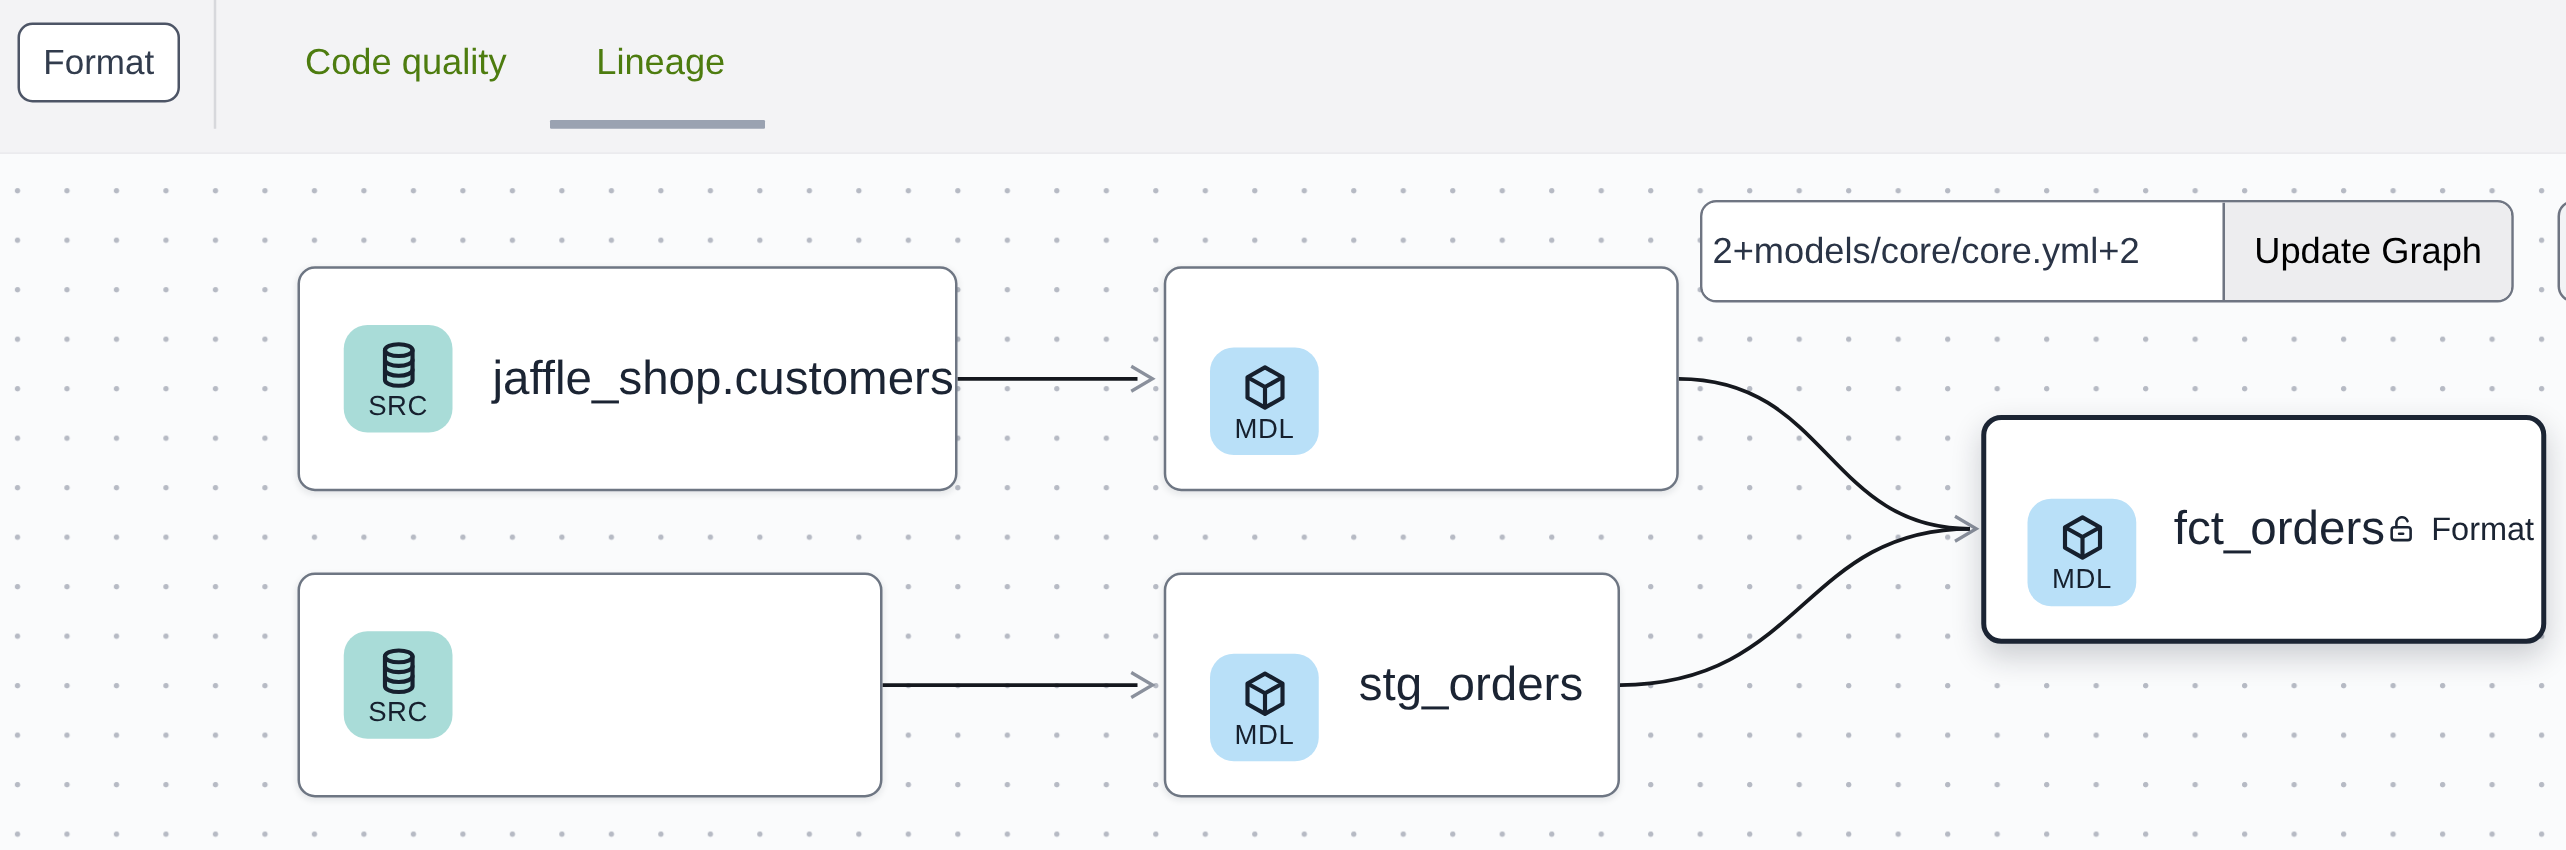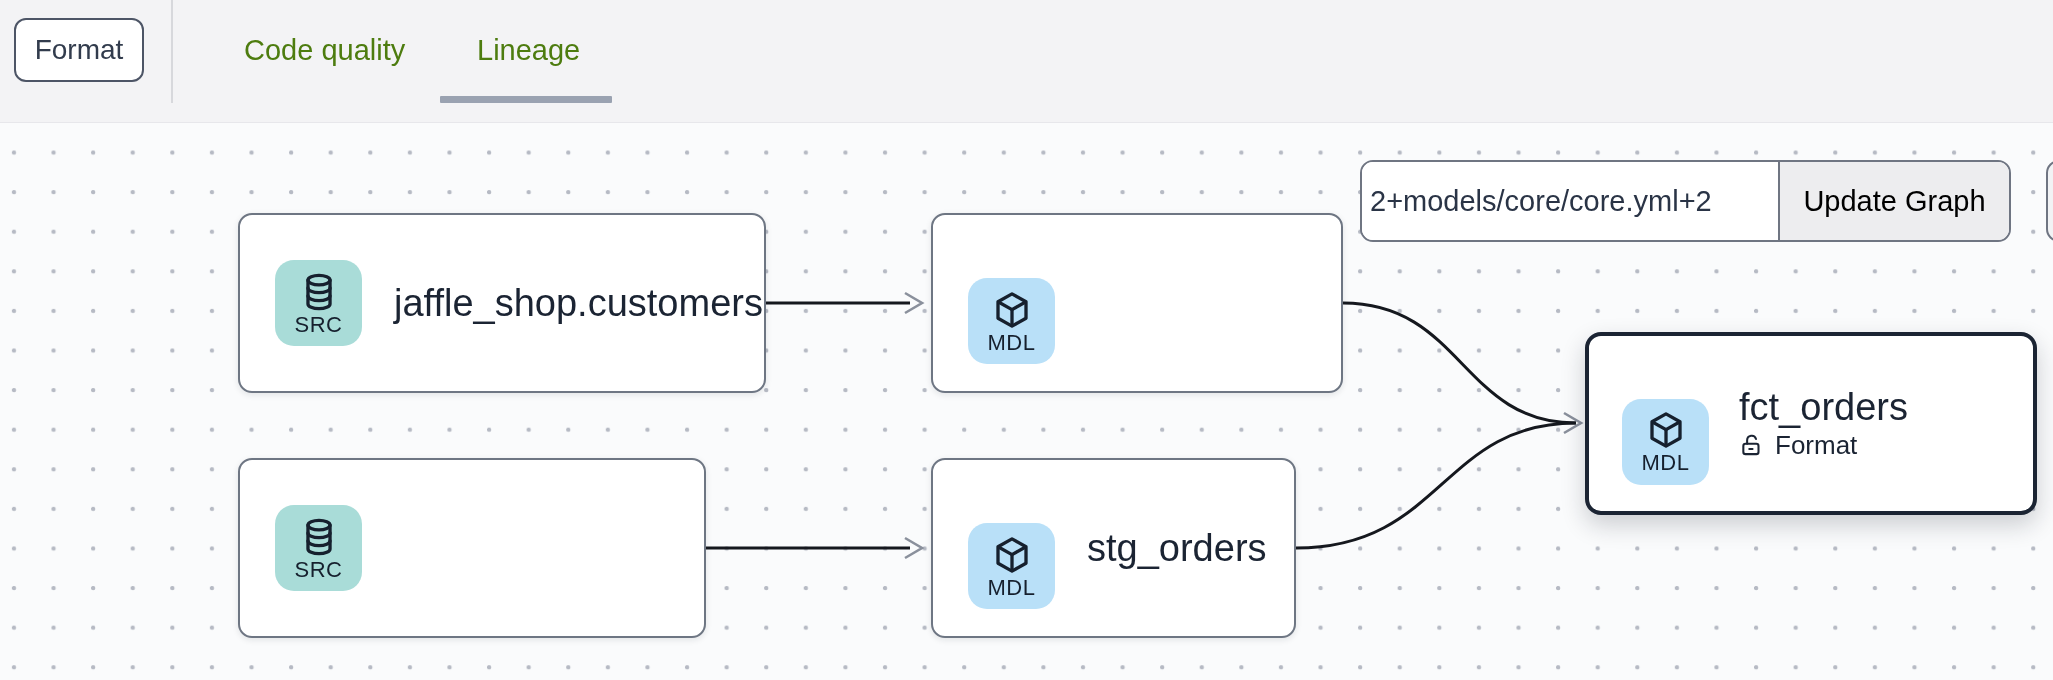--- a/index.html
+++ b/index.html
@@ -52,7 +52,7 @@
   .badge-type { font-size:22px; font-weight:400; letter-spacing:.5px; color:#16202e; line-height:1; }
   .badge svg { display:block; }
 
-  .fct-text { display:flex; flex-direction:column; gap:1px; }
+  .fct-text { display:flex; flex-direction:row; gap:1px; }
   .fct-meta { display:flex; align-items:center; gap:10px; font-size:26px; color:#1b2433; }
 
   

